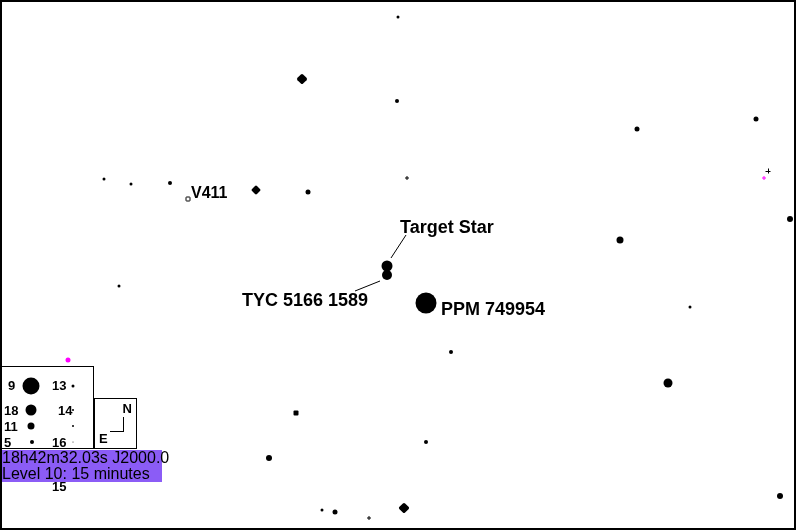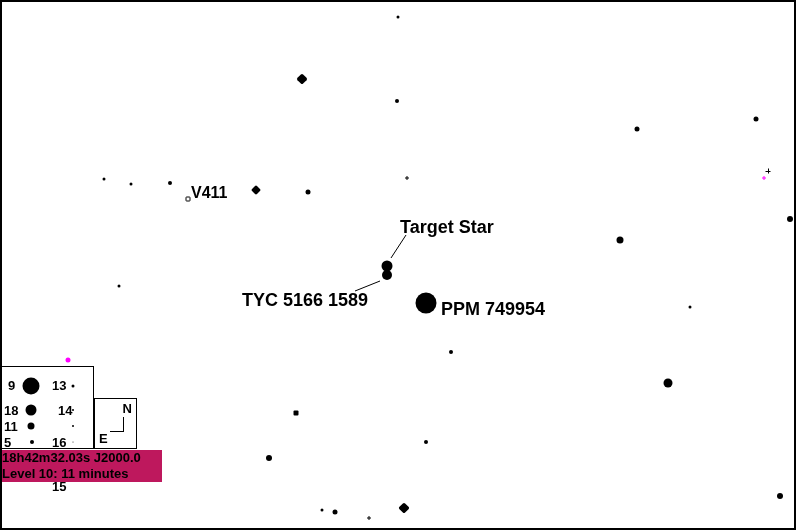--- a/index.html
+++ b/index.html
@@ -64,8 +64,8 @@
   #info {
     position: absolute; left: 0; top: 448px;
     width: 160px;
-    font-size: 13px; font-weight: bold;
-    background: #be185d;
+    font-size: 16px; font-weight: normal;
+    background: #8b5cf6;
   }
   #info div { height: 16px; line-height: 16px; white-space: pre; }
 </style>

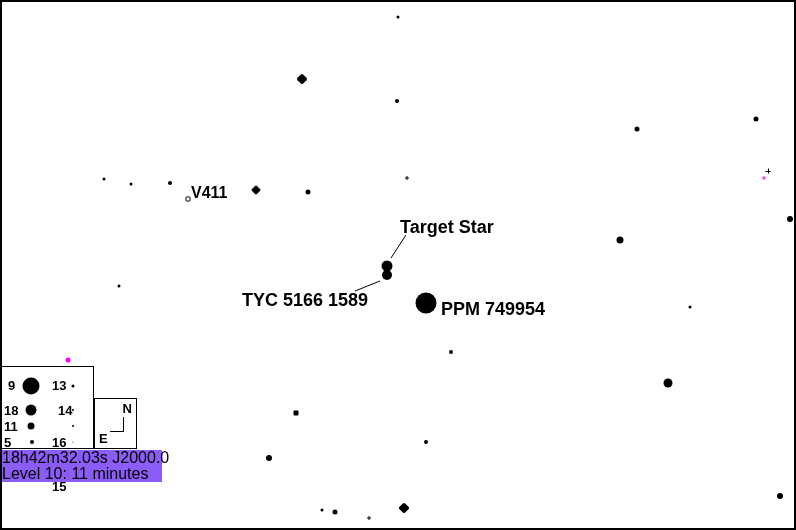--- a/index.html
+++ b/index.html
@@ -147,7 +147,7 @@
 
   <div id="info">
     <div>18h42m32.03s J2000.0</div>
-    <div>Level 10: 11 minutes</div>
+    <div>Level 10: 15 minutes</div>
   </div>
 </div>
 

